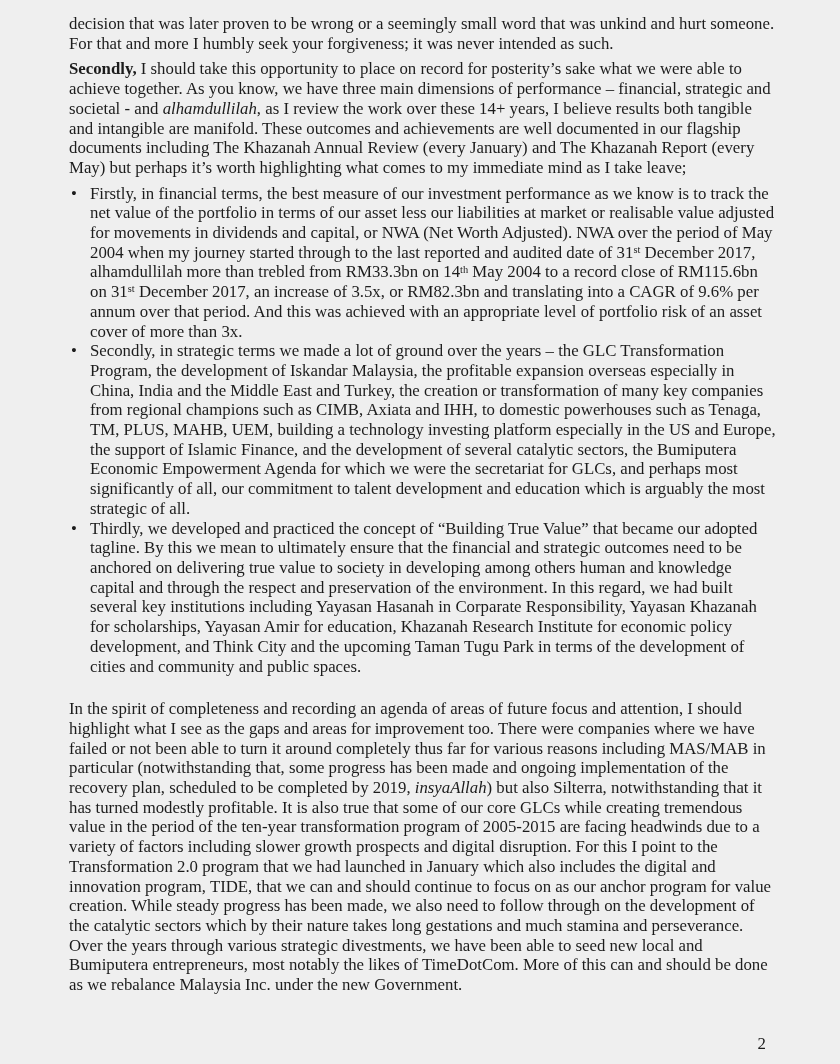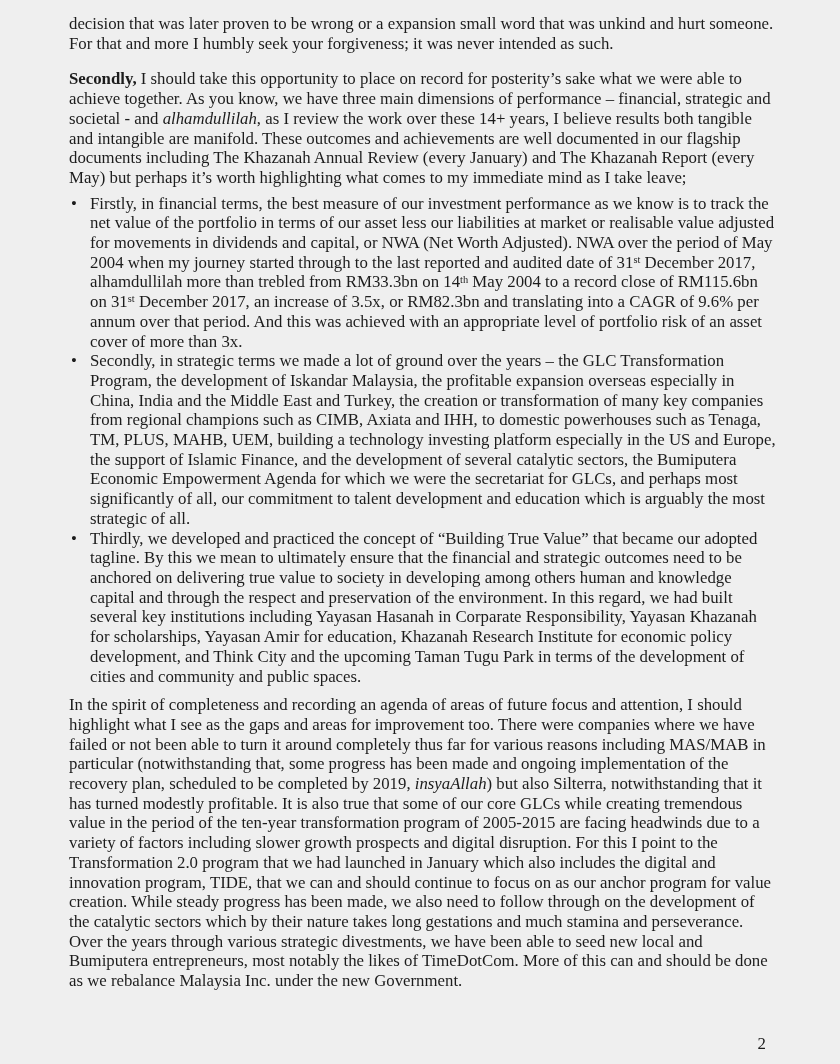--- a/index.html
+++ b/index.html
@@ -68,7 +68,7 @@
 
 <div class="page">
   <div class="content">
-      <p class="para"><span>decision that was later proven to be wrong or a expansion small word that was unkind and hurt someone. For that and more I humbly seek your forgiveness; it was never intended as such.</span></p>
+      <p class="para"><span>decision that was later proven to be wrong or a seemingly small word that was unkind and hurt someone. For that and more I humbly seek your forgiveness; it was never intended as such.</span></p>
       <p class="para"><span class="seg-bold">Secondly,</span><span> I should take this opportunity to place on record for posterity’s sake what we were able to achieve together. As you know, we have three main dimensions of performance – financial, strategic and societal - and </span><span class="seg-italic">alhamdullilah</span><span>, as I review the work over these 14+ years, I believe results both tangible and intangible are manifold. These outcomes and achievements are well documented in our flagship documents including The Khazanah Annual Review (every January) and The Khazanah Report (every May) but perhaps it’s worth highlighting what comes to my immediate mind as I take leave;</span></p>
       <ul class="bullets">
         <li><span class="bullet-marker">•</span><span><span>Firstly, in financial terms, the best measure of our investment performance as we know is to track the net value of the portfolio in terms of our asset less our liabilities at market or realisable value adjusted for movements in dividends and capital, or NWA (Net Worth Adjusted). NWA over the period of May 2004 when my journey started through to the last reported and audited date of 31</span><sup>st</sup><span> December 2017, alhamdullilah more than trebled from RM33.3bn on 14</span><sup>th</sup><span> May 2004 to a record close of RM115.6bn on 31</span><sup>st</sup><span> December 2017, an increase of 3.5x, or RM82.3bn and translating into a CAGR of 9.6% per annum over that period. And this was achieved with an appropriate level of portfolio risk of an asset cover of more than 3x.</span></span></li>

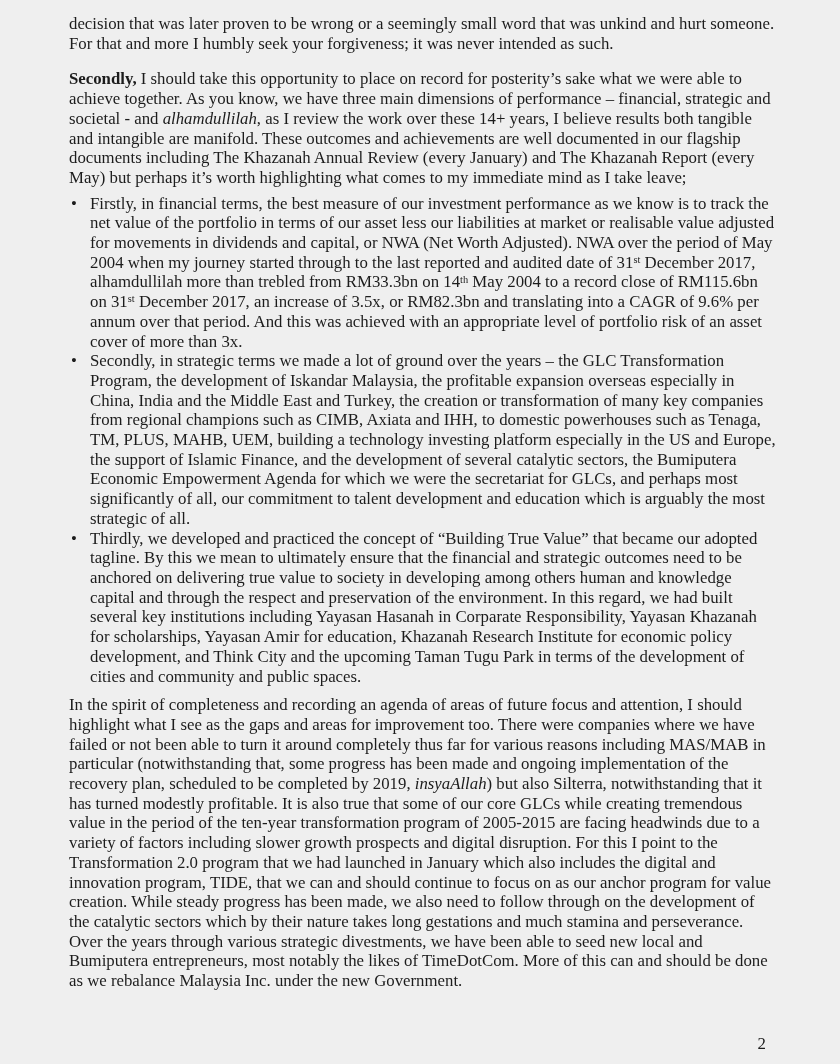--- a/index.html
+++ b/index.html
@@ -30,7 +30,7 @@
     text-align: left;
   }
   .para { margin: 0; }
-  .para + .para { margin-top: 16px; }
+  .para + .para { margin-top: 6px; }
   ul.bullets {
     margin: 6px 0 0 0;
     padding: 0;

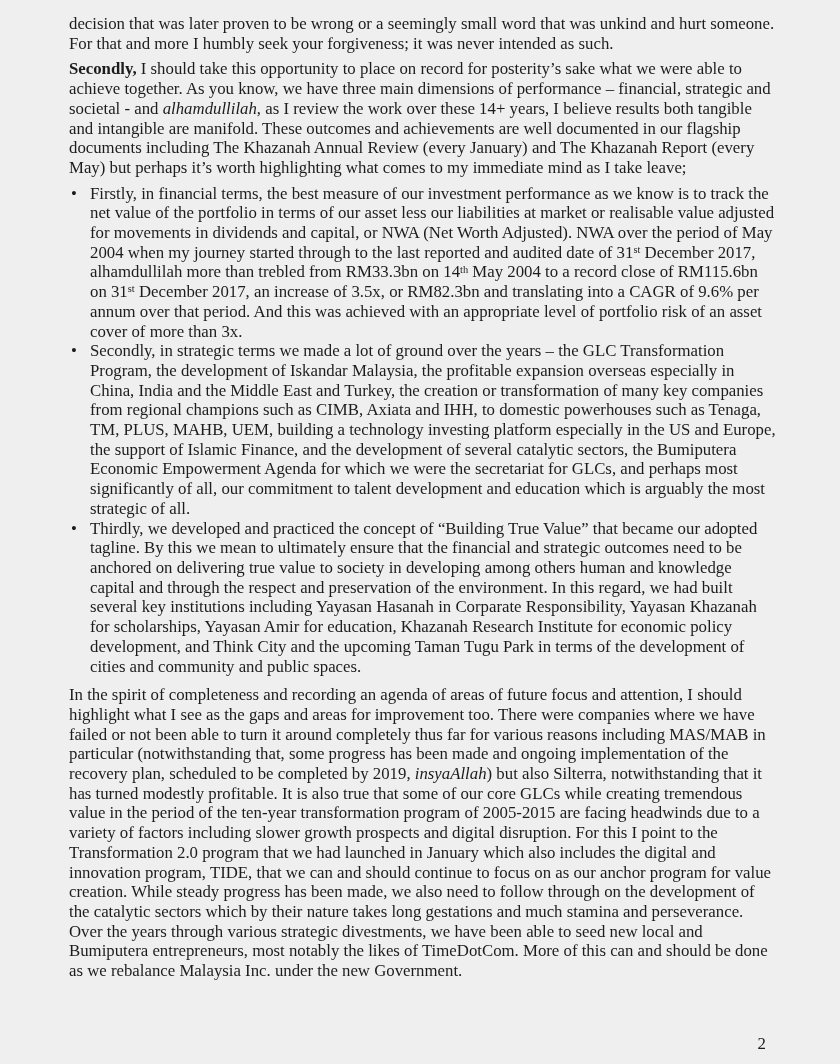--- a/index.html
+++ b/index.html
@@ -36,7 +36,7 @@
     padding: 0;
     list-style: none;
   }
-  ul.bullets + .para { margin-top: 9px; }
+  ul.bullets + .para { margin-top: 23px; }
   ul.bullets li {
     position: relative;
     padding-left: 21px;

